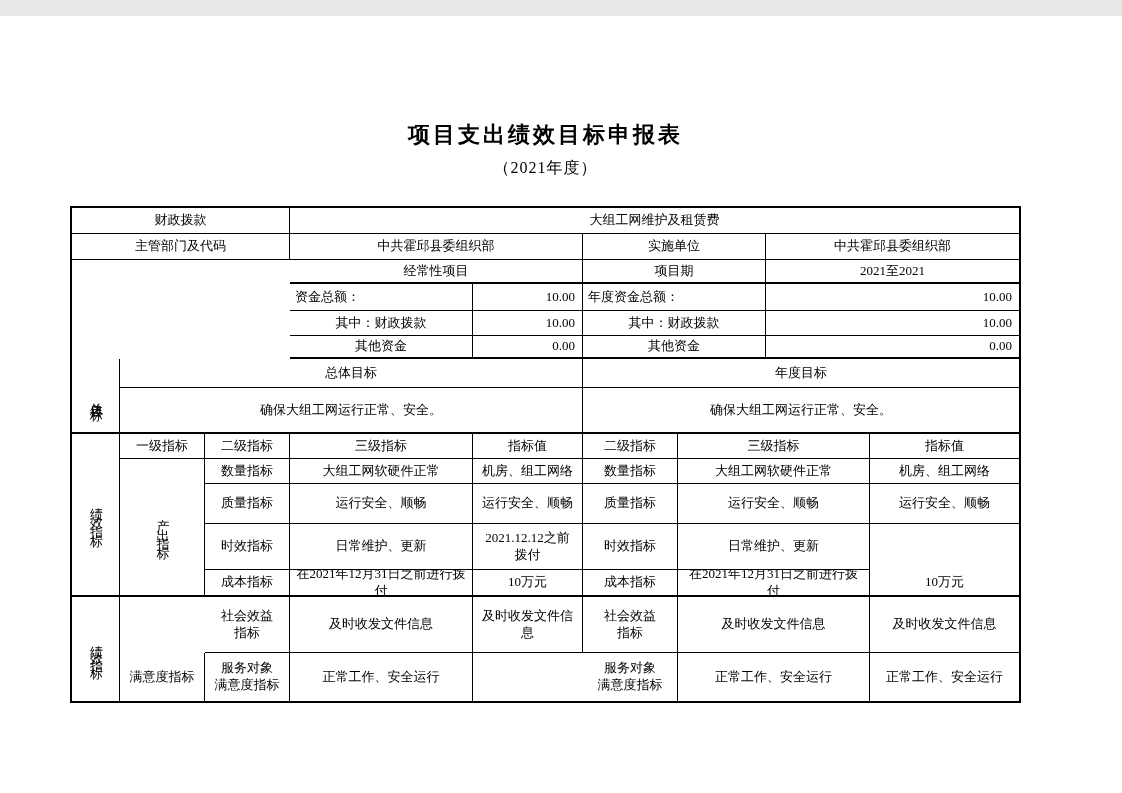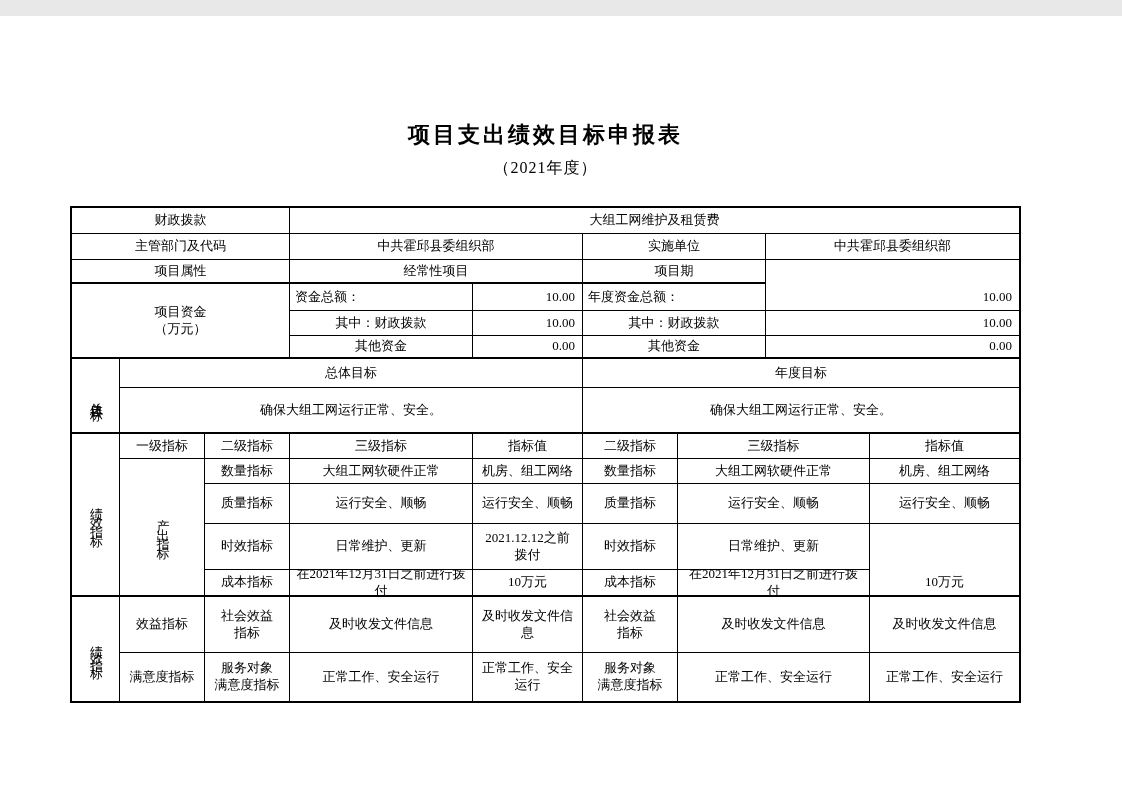--- a/index.html
+++ b/index.html
@@ -61,7 +61,6 @@
     <div class="c" style="grid-area:2/6/3/8">实施单位</div>
     <div class="c nr" style="grid-area:2/8/3/10">中共霍邱县委组织部</div>
 
-    <div class="c b2" style="grid-area:3/1/4/4">项目属性</div>
     <div class="c b2" style="grid-area:3/6/4/8">项目期</div>
     <div class="c b2" style="grid-area:3/4/4/6">经常性项目</div>
 

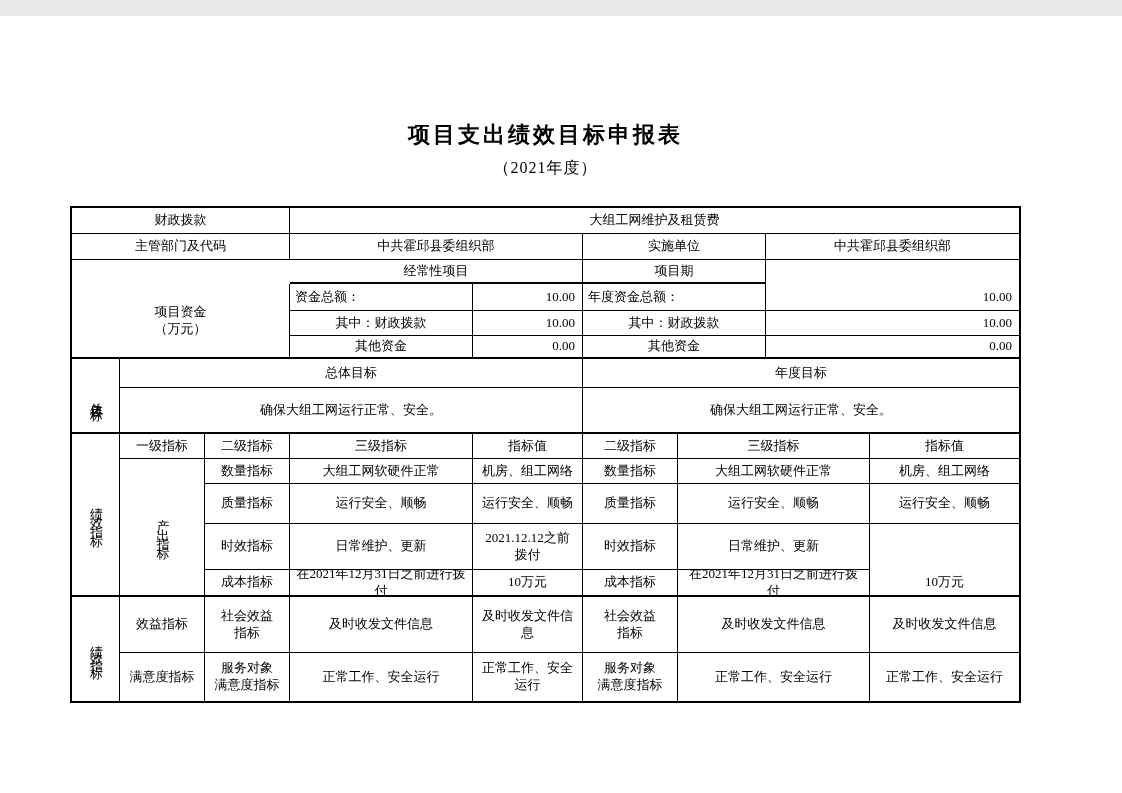--- a/index.html
+++ b/index.html
@@ -63,6 +63,7 @@
 
     <div class="c b2" style="grid-area:3/6/4/8">项目期</div>
     <div class="c b2" style="grid-area:3/4/4/6">经常性项目</div>
+    <div class="c b2 nr" style="grid-area:3/8/4/10">2021至2021</div>
 
     <div class="c b2" style="grid-area:4/1/7/4">项目资金
 （万元）</div>

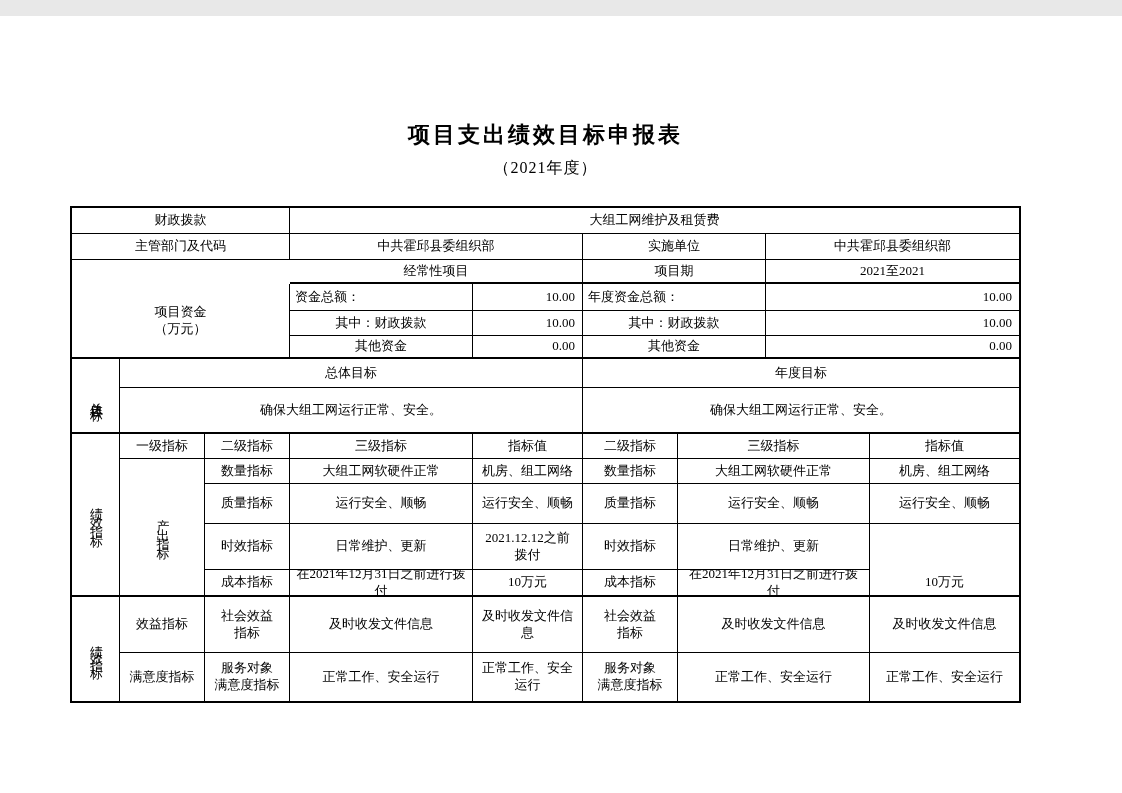--- a/index.html
+++ b/index.html
@@ -65,8 +65,6 @@
     <div class="c b2" style="grid-area:3/4/4/6">经常性项目</div>
     <div class="c b2 nr" style="grid-area:3/8/4/10">2021至2021</div>
 
-    <div class="c b2" style="grid-area:4/1/7/4">项目资金
-（万元）</div>
     <div class="c lab" style="grid-area:4/4/5/5">资金总额：</div>
     <div class="c num" style="grid-area:4/5/5/6">10.00</div>
     <div class="c lab" style="grid-area:4/6/5/8">年度资金总额：</div>

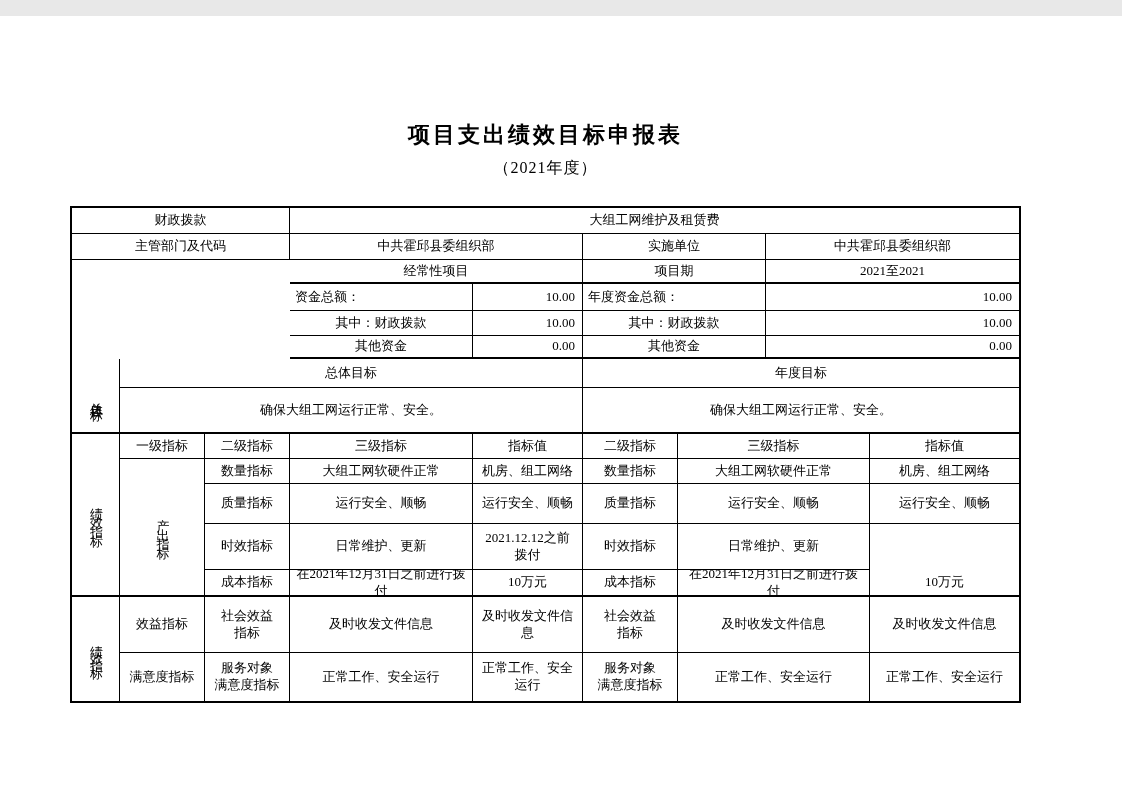--- a/index.html
+++ b/index.html
@@ -129,7 +129,6 @@
 
     <div class="c vert vs7 nb" style="grid-area:14/1/16/2">绩效指标</div>
 
-    <div class="c" style="grid-area:14/2/15/3">效益指标</div>
     <div class="c" style="grid-area:14/3/15/4">社会效益
 指标</div>
     <div class="c" style="grid-area:14/4/15/5">及时收发文件信息</div>

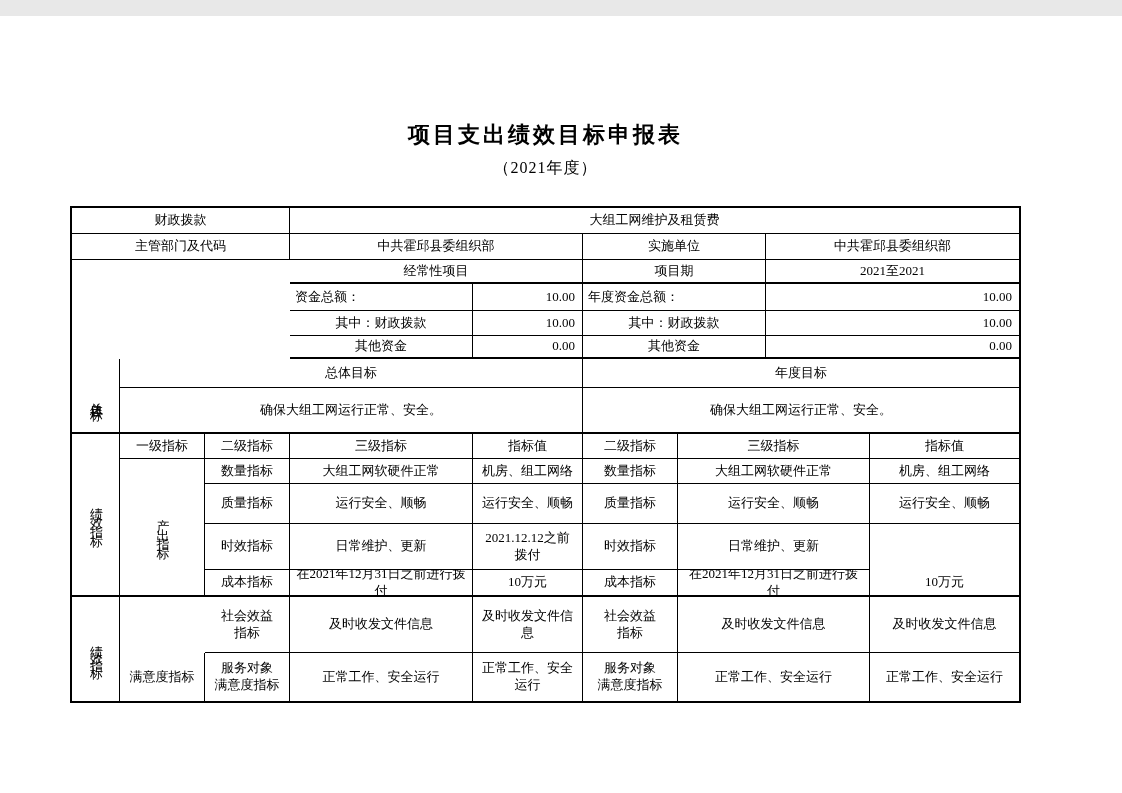--- a/index.html
+++ b/index.html
@@ -143,8 +143,6 @@
     <div class="c nb" style="grid-area:15/3/16/4">服务对象
 满意度指标</div>
     <div class="c nb" style="grid-area:15/4/16/5">正常工作、安全运行</div>
-    <div class="c nb" style="grid-area:15/5/16/6">正常工作、安全
-运行</div>
     <div class="c nb" style="grid-area:15/6/16/7">服务对象
 满意度指标</div>
     <div class="c nb" style="grid-area:15/7/16/9">正常工作、安全运行</div>

